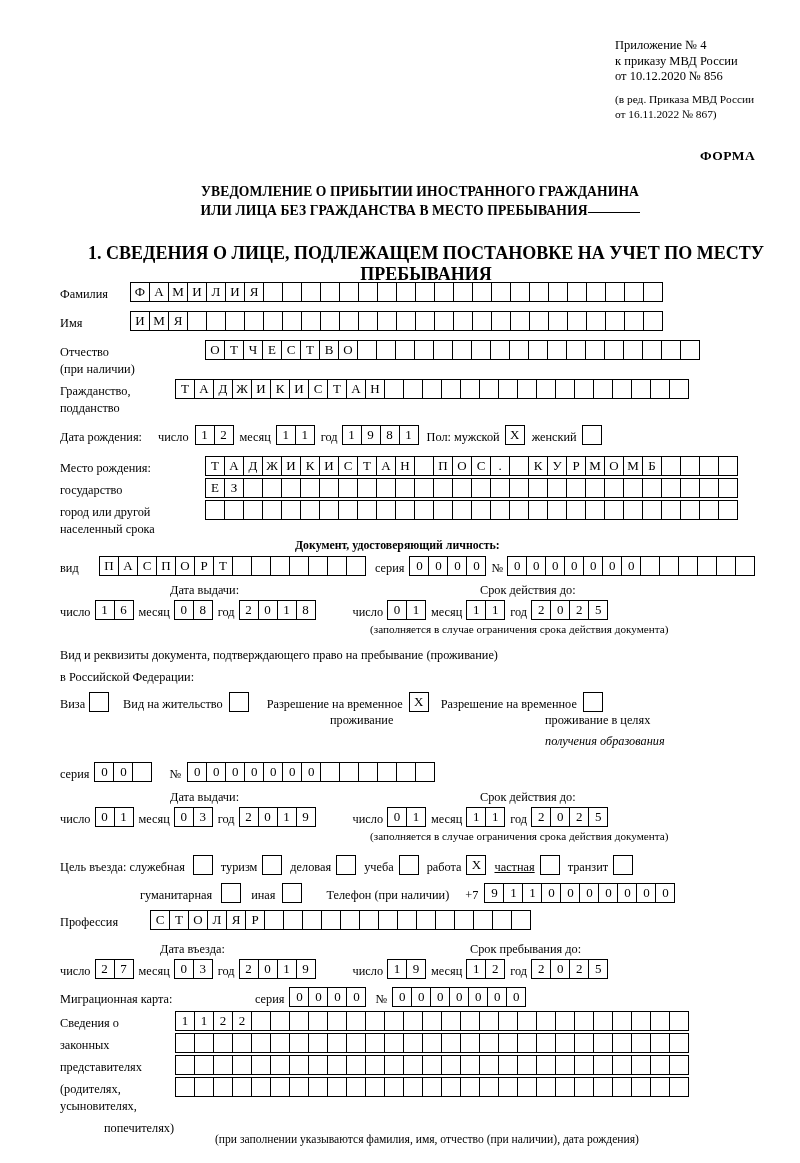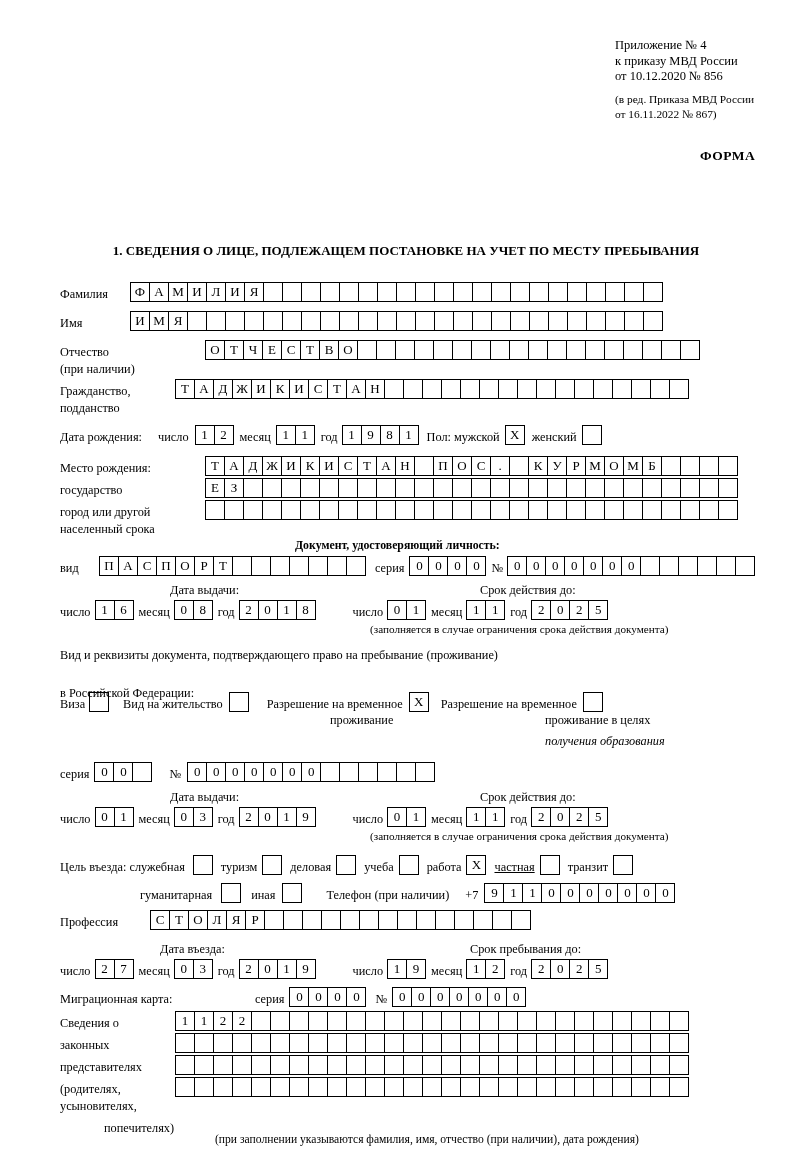--- a/index.html
+++ b/index.html
@@ -122,6 +122,10 @@
 
   <div class="forma">ФОРМА</div>
 
+  <div class="title">
+    <span>УВЕДОМЛЕНИЕ О ПРИБЫТИИ ИНОСТРАННОГО ГРАЖДАНИНА</span><br>
+    <span>ИЛИ ЛИЦА БЕЗ ГРАЖДАНСТВА В МЕСТО ПРЕБЫВАНИЯ</span><span class="ul"></span>
+  </div>
 
   <div class="section1">1. СВЕДЕНИЯ О ЛИЦЕ, ПОДЛЕЖАЩЕМ ПОСТАНОВКЕ НА УЧЕТ ПО МЕСТУ ПРЕБЫВАНИЯ</div>
 

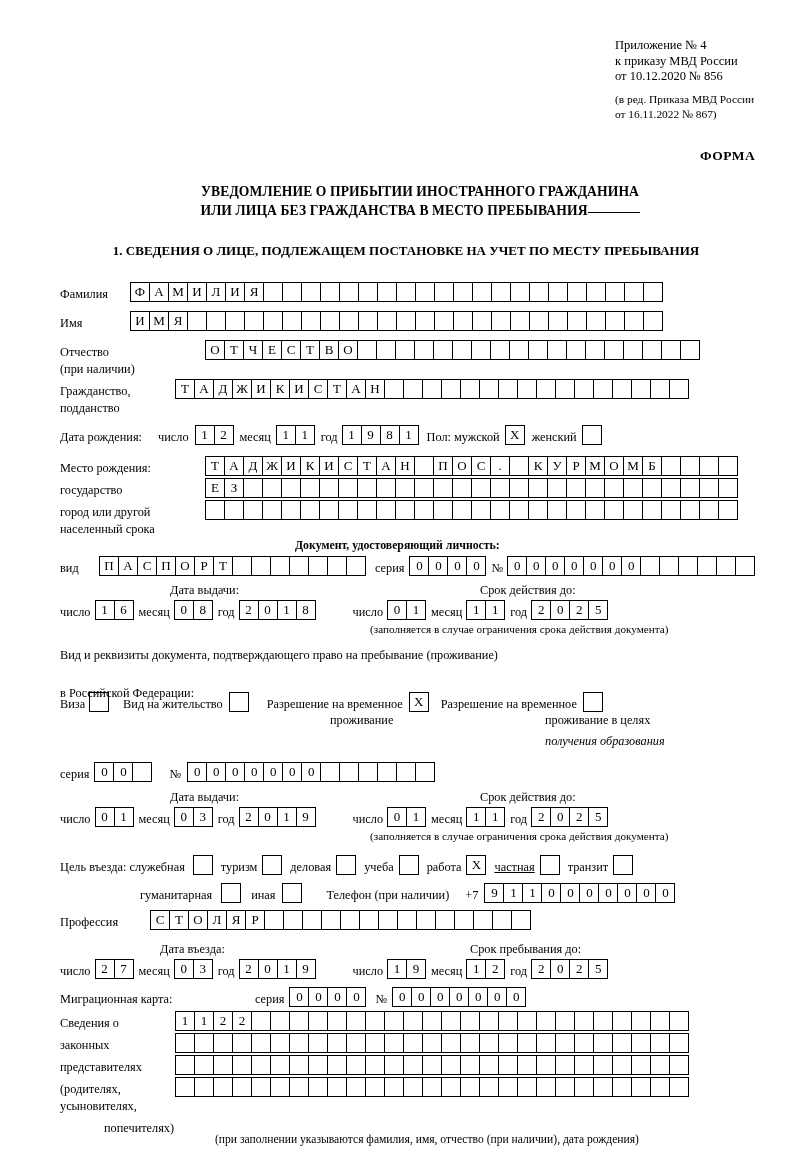--- a/index.html
+++ b/index.html
@@ -58,11 +58,11 @@
   }
   .section1 {
     position: absolute;
-    left: 56px;
+    left: 76px;
     top: 243px;
     width: 700px;
     text-align: center;
-    font-size: 13px;
+    font-size: 18px;
     font-weight: bold;
   }
 

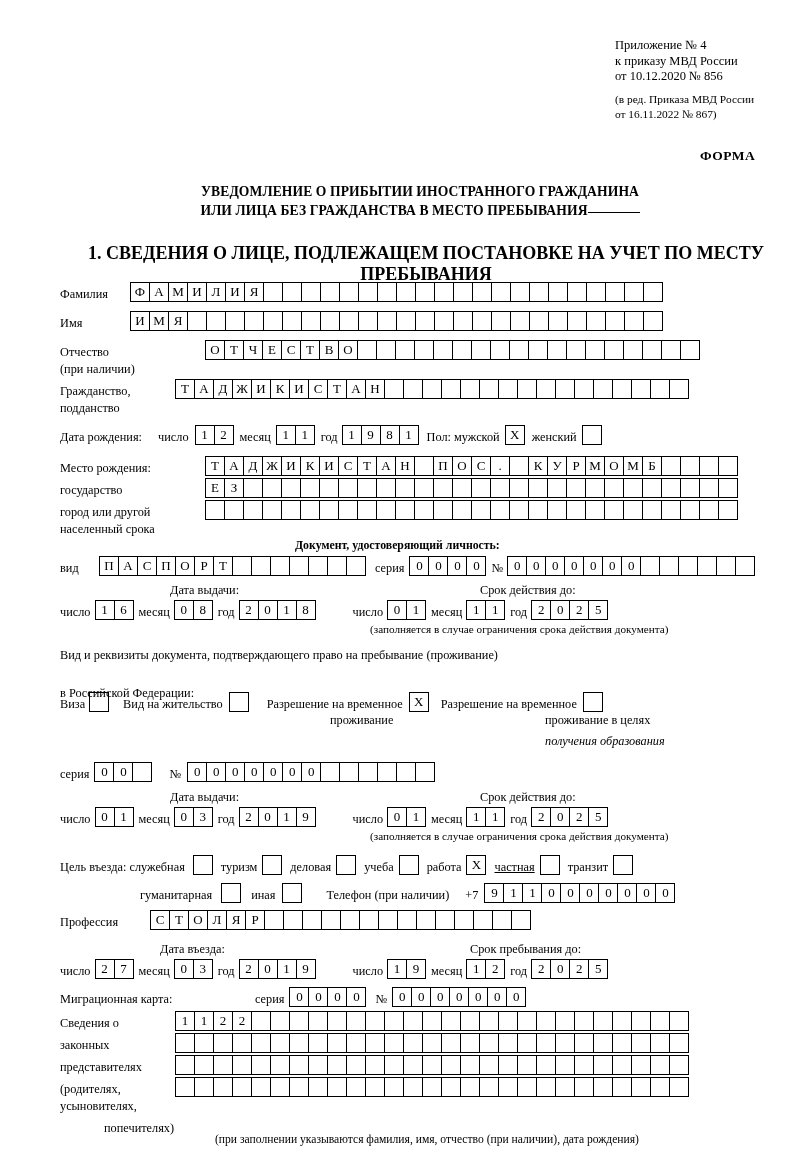--- a/index.html
+++ b/index.html
@@ -483,7 +483,7 @@
   <div class="row note" style="left:370px; top:623px;">(заполняется в случае ограничения срока действия документа)</div>
 
   <div class="row" style="left:60px; top:648px;">Вид и реквизиты документа, подтверждающего право на пребывание (проживание)</div>
-  <div class="row" style="left:60px; top:686px;">в Российской Федерации:</div>
+  <div class="row" style="left:60px; top:670px;">в Российской Федерации:</div>
 
   <div class="row" style="left:60px; top:692px;">
     <span class="lbl">Виза</span>

